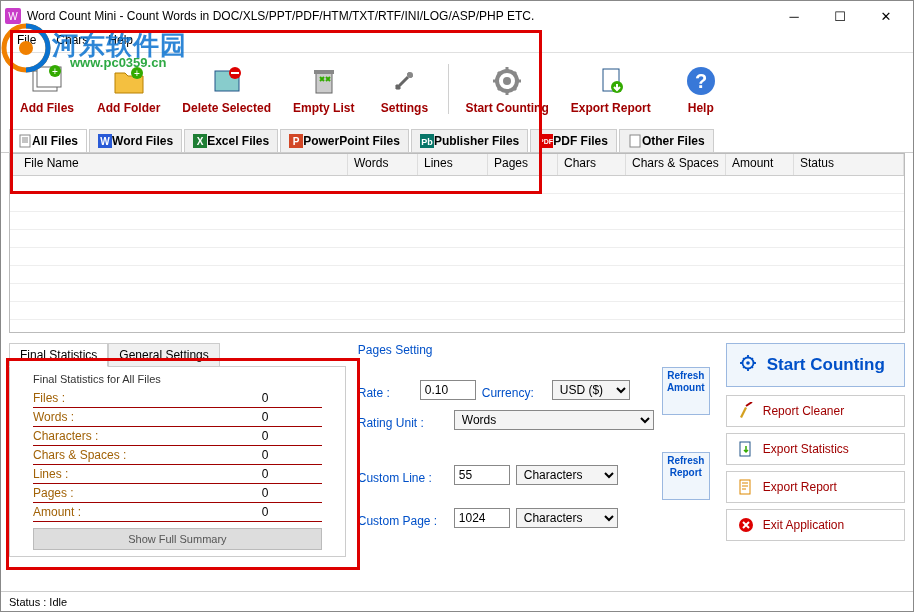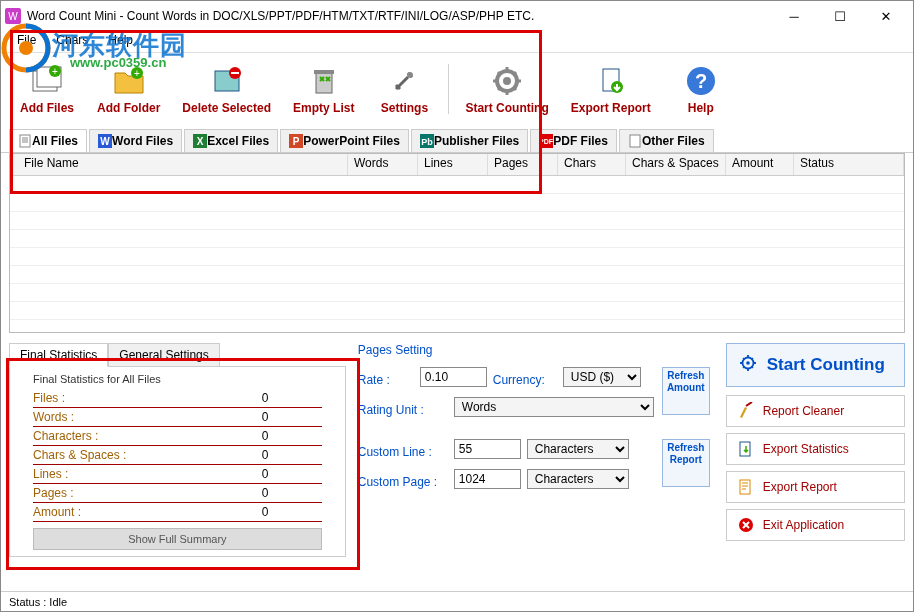--- a/index.html
+++ b/index.html
@@ -52,7 +52,7 @@
 .rs-title { color: #0050c8; font-size: 12px; margin-bottom: 10px; }
 .rs-row { display: flex; align-items: flex-end; margin-bottom: 10px; gap: 6px; }
 .rs-lbl { width: 90px; color: #0050c8; }
-.rs-input { width: 67px; border: 1px solid #888; padding: 2px 4px; font-size: 12px; }
+.rs-input { width: 56px; border: 1px solid #888; padding: 2px 4px; font-size: 12px; margin-top: 13px; }
 .rs-select { width: 102px; border: 1px solid #888; padding: 1px 3px; font-size: 12px; background: #f4f4f4; }
 .rs-curr { width: 78px; }
 .refresh-btn { width: 48px; height: 48px; border: 1px solid #9bb8e0; background: #f0f6fc; color: #0050c8; font-size: 10px; font-weight: bold; text-align: center; cursor: pointer; padding: 2px; line-height: 1.2; }

